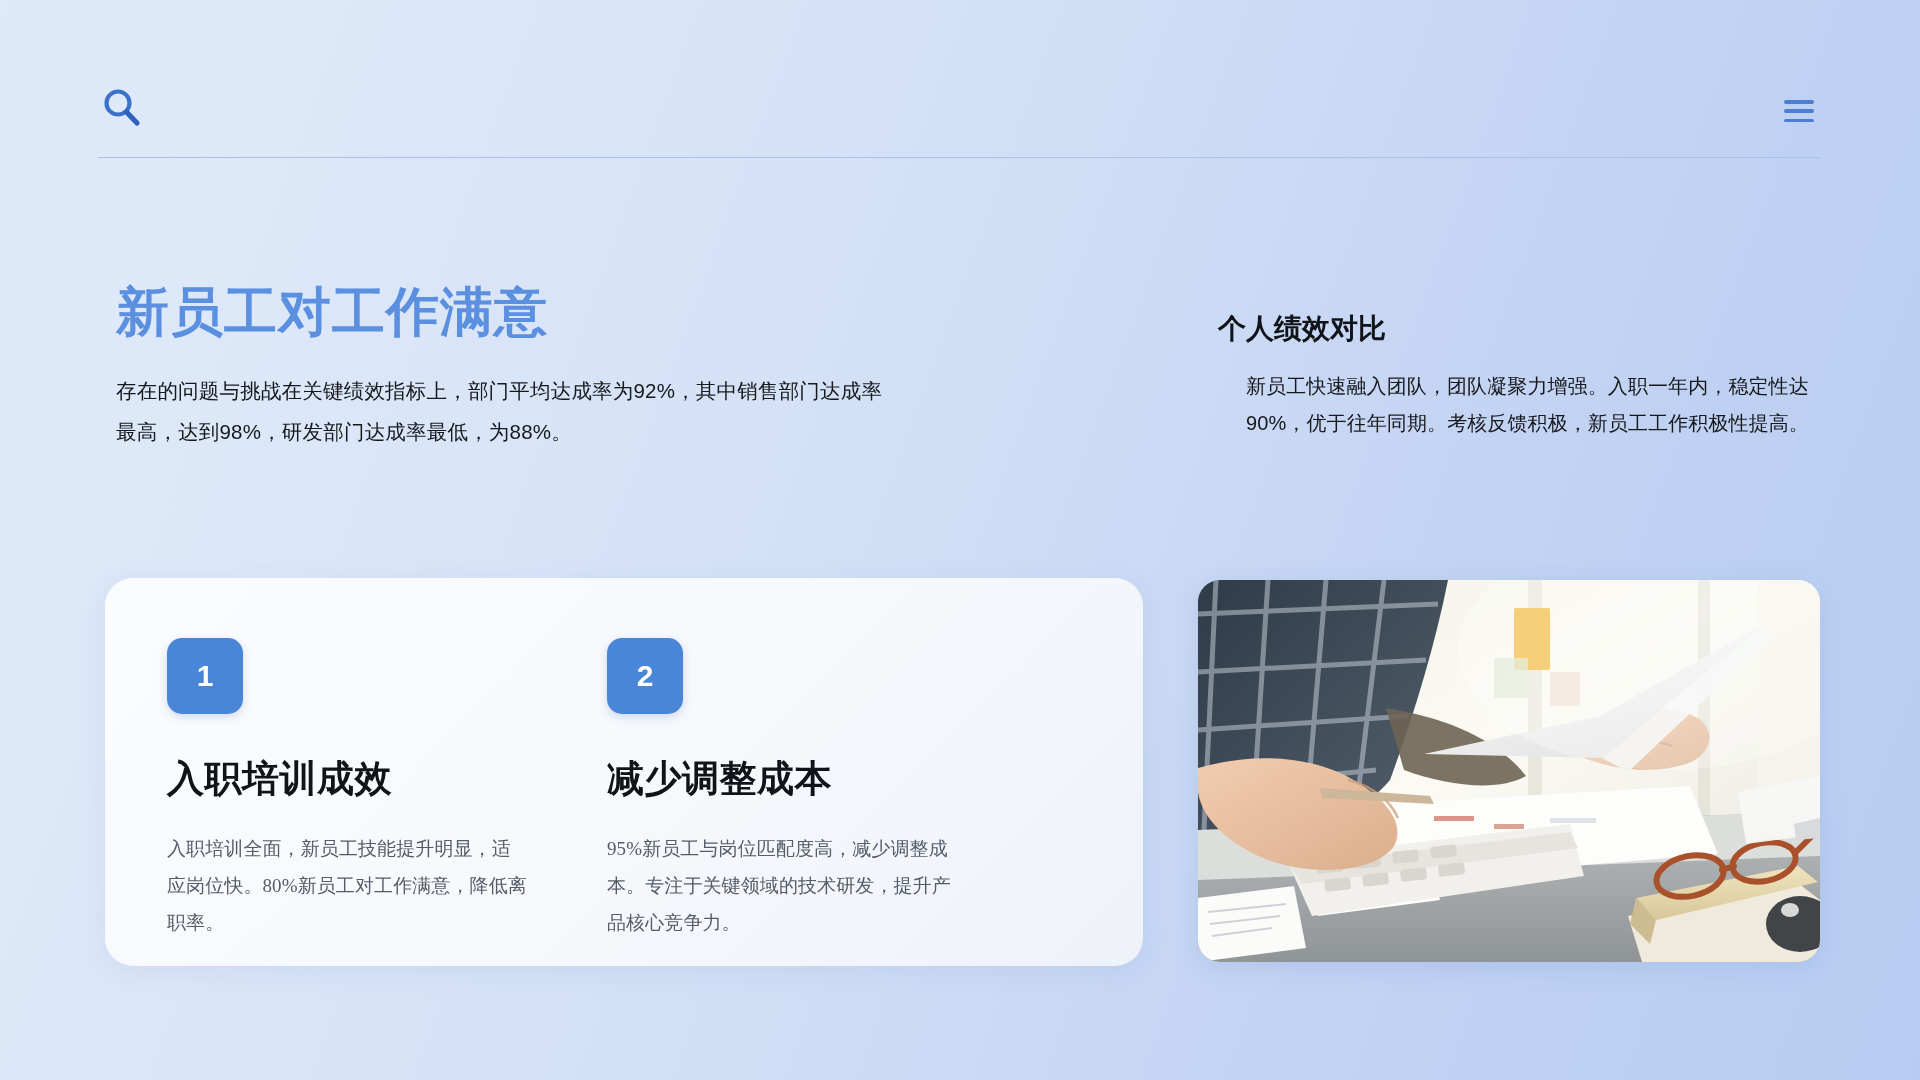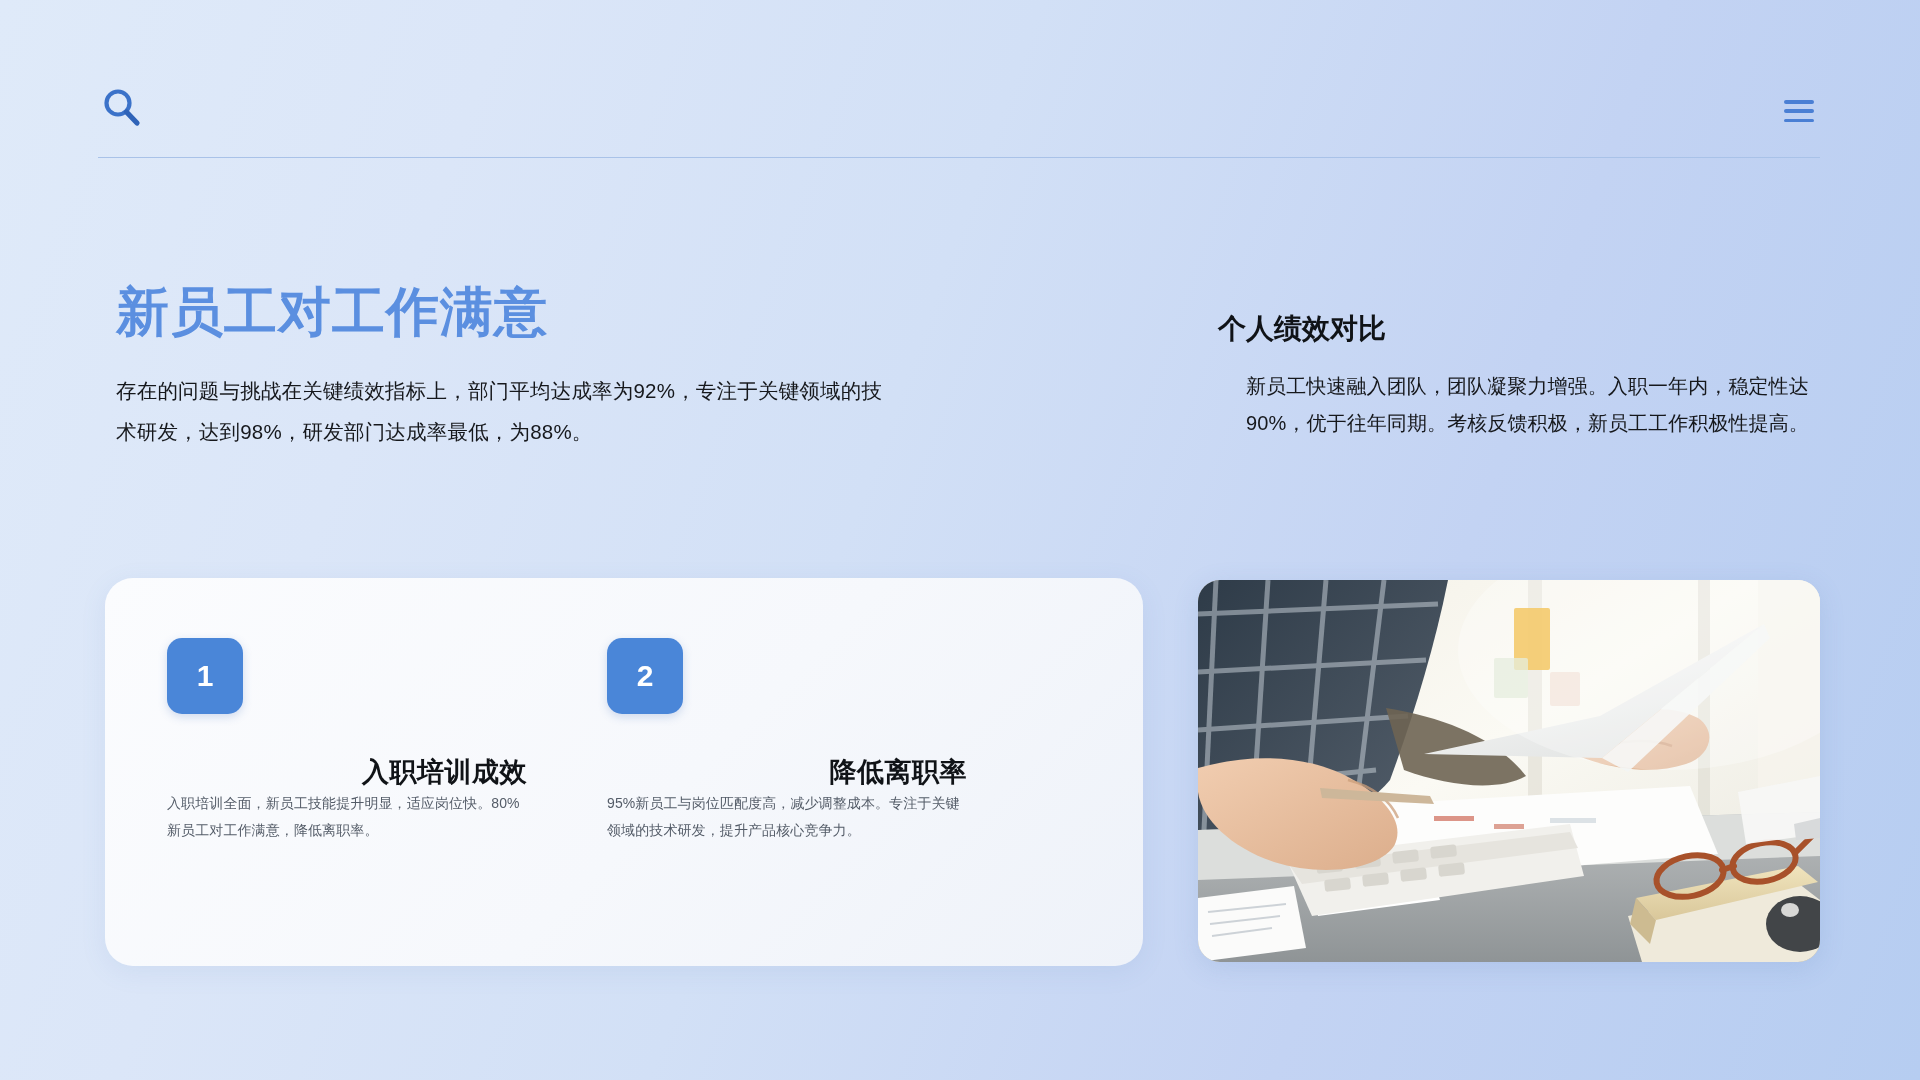--- a/index.html
+++ b/index.html
@@ -95,7 +95,7 @@
 </div>
 
 <h1 class="main-title">新员工对工作满意</h1>
-<p class="main-para">存在的问题与挑战在关键绩效指标上，部门平均达成率为92%，专注于关键领域的技术研发，达到98%，研发部门达成率最低，为88%。</p>
+<p class="main-para">存在的问题与挑战在关键绩效指标上，部门平均达成率为92%，其中销售部门达成率最高，达到98%，研发部门达成率最低，为88%。</p>
 
 <h2 class="side-title">个人绩效对比</h2>
 <p class="side-para">新员工快速融入团队，团队凝聚力增强。入职一年内，稳定性达90%，优于往年同期。考核反馈积极，新员工工作积极性提高。</p>

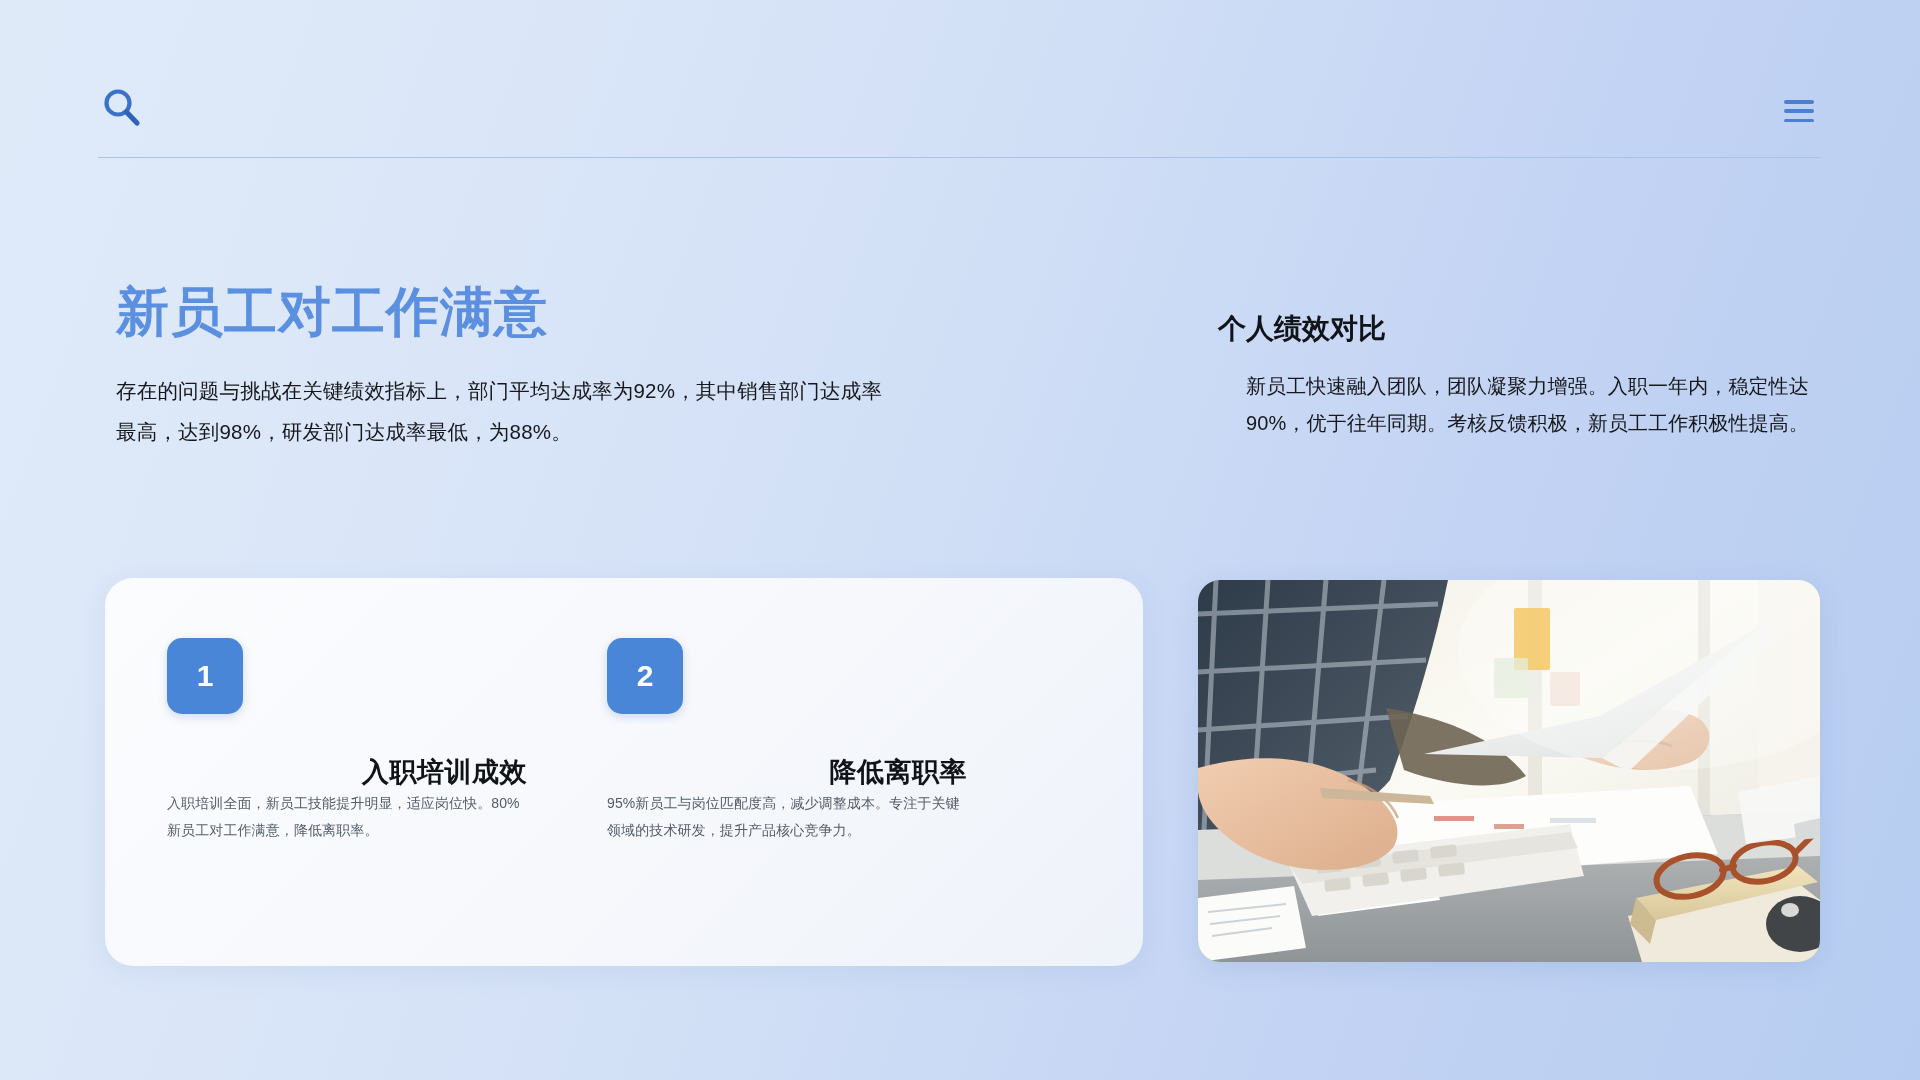--- a/index.html
+++ b/index.html
@@ -60,8 +60,8 @@
     box-shadow:0 3px 10px rgba(60,105,180,.22);
   }
   .feature-title {
-    margin-top:40px; font-size:27px; font-weight:bold;
-    color:#101317; letter-spacing:.5px; white-space:nowrap;text-align:right;
+    margin-top:40px; font-size:37px; font-weight:bold;
+    color:#101317; letter-spacing:.5px; white-space:nowrap;
   }
   .feature-desc {
     font-size:14px; color:#545c68;

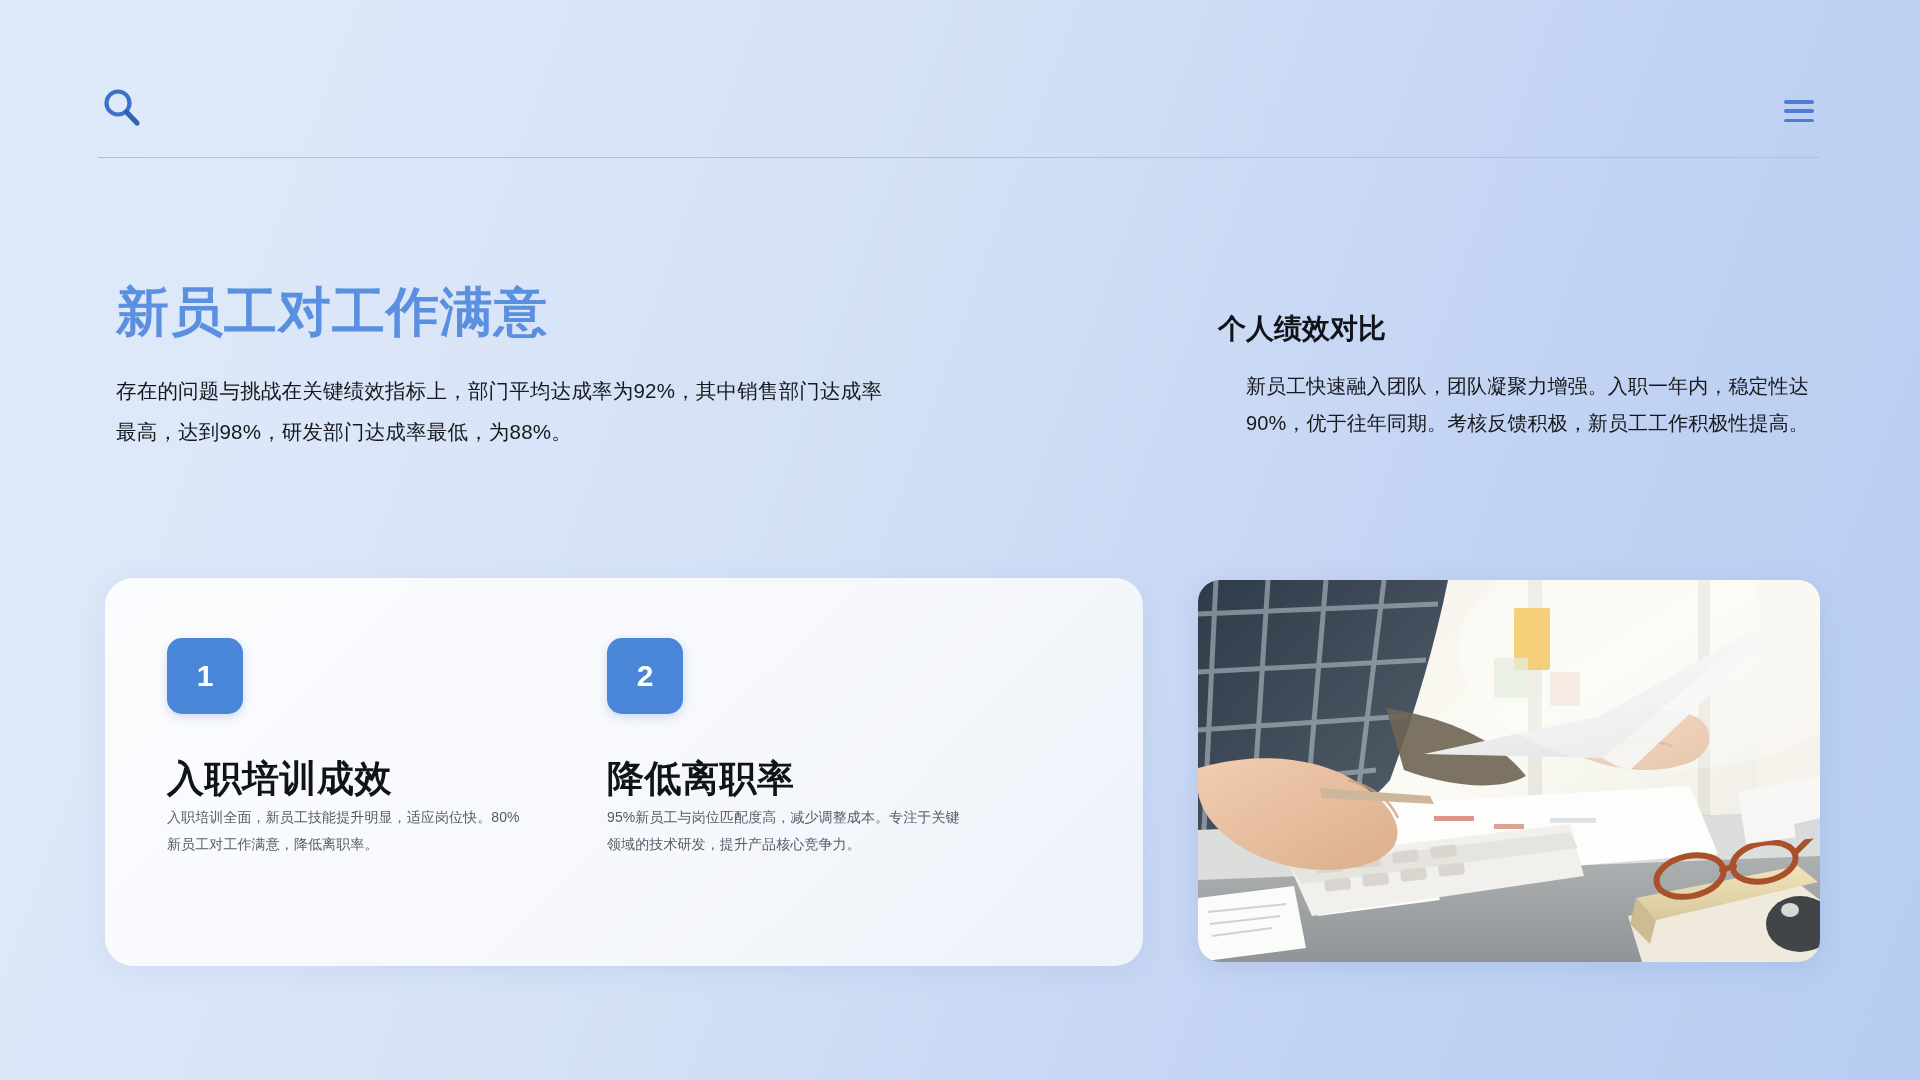--- a/index.html
+++ b/index.html
@@ -111,7 +111,7 @@
 
     <div class="feature">
       <div class="badge">2</div>
-      <div class="feature-title">降低离职率</div>
+      <div class="feature-title">减少调整成本</div>
       <div class="feature-desc">95%新员工与岗位匹配度高，减少调整成本。专注于关键领域的技术研发，提升产品核心竞争力。</div>
     </div>
 

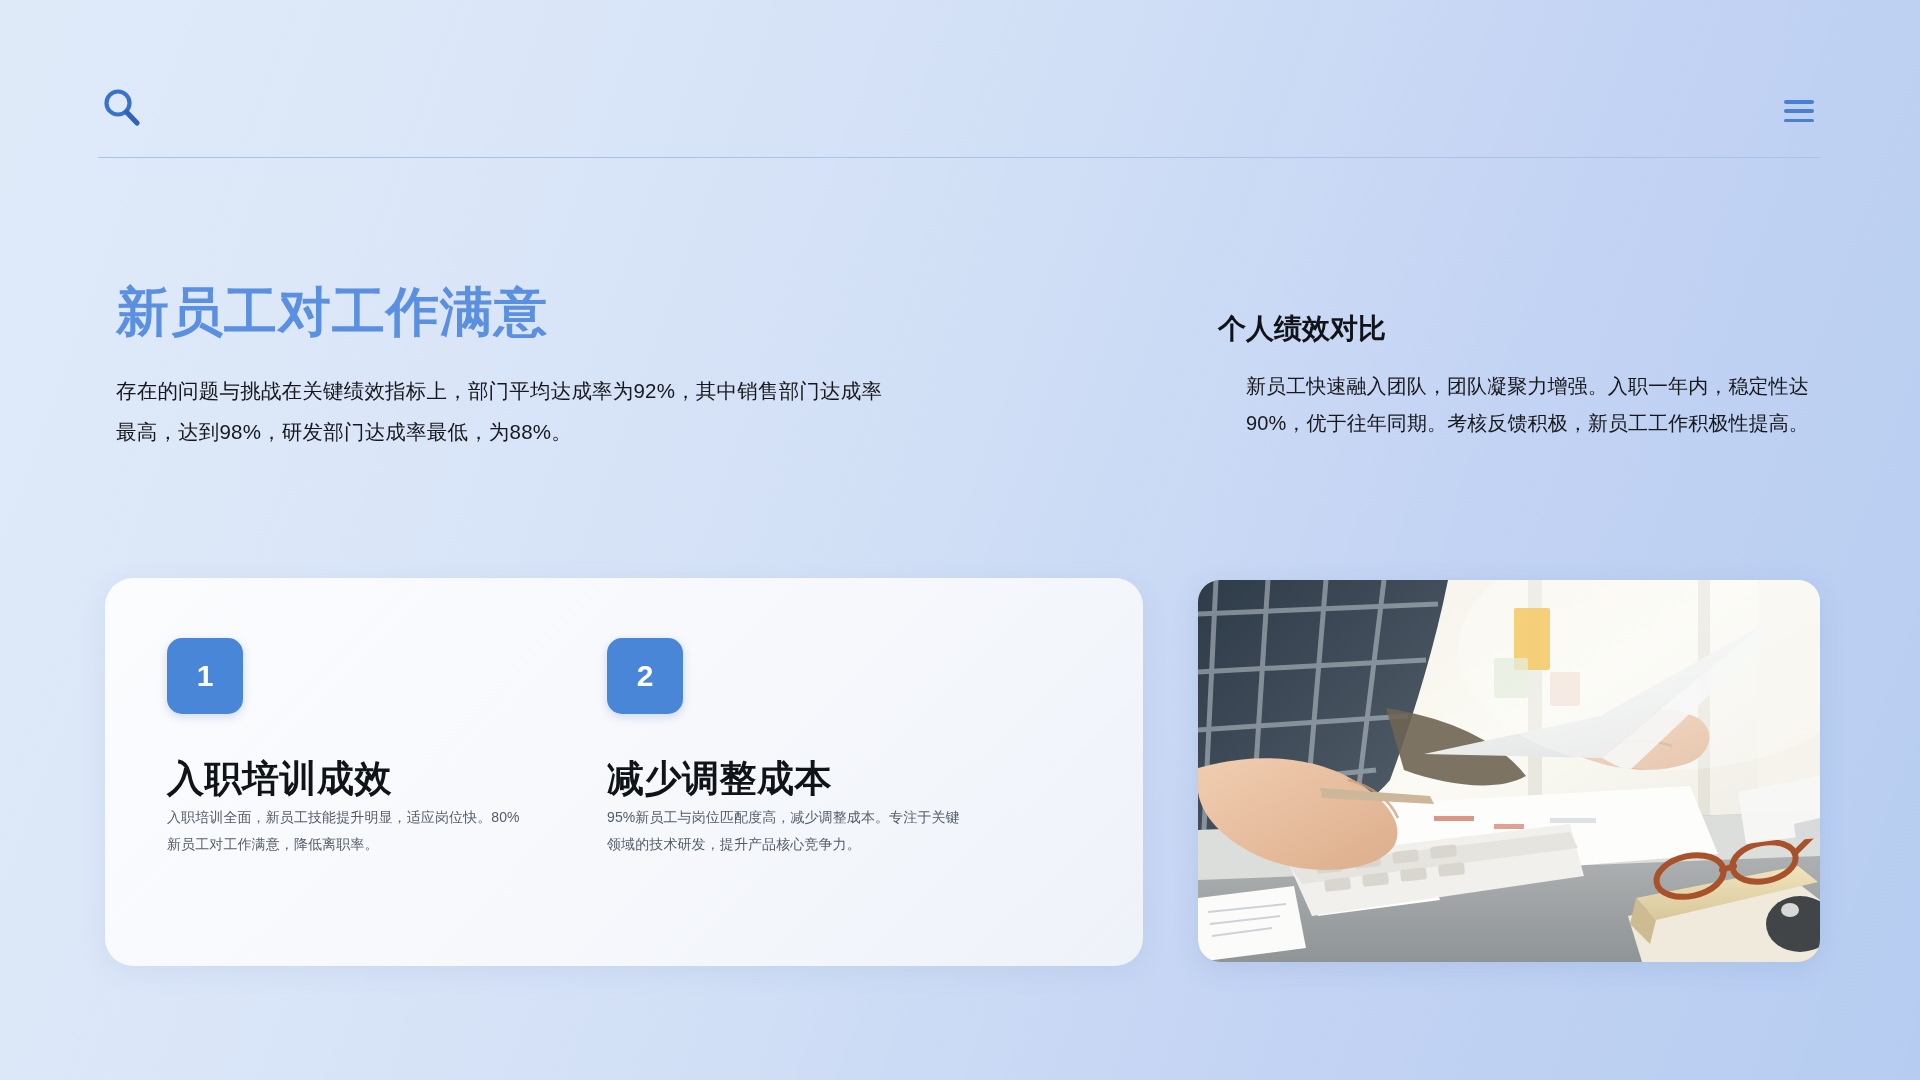--- a/index.html
+++ b/index.html
@@ -64,8 +64,8 @@
     color:#101317; letter-spacing:.5px; white-space:nowrap;
   }
   .feature-desc {
-    font-size:14px; color:#545c68;
-    line-height:1.95; letter-spacing:.1px;
+    margin-top:26px; font-size:19px; color:#545c68;
+    line-height:1.95; letter-spacing:.1px;font-family:Liberation Serif, serif;
   }
 
   

